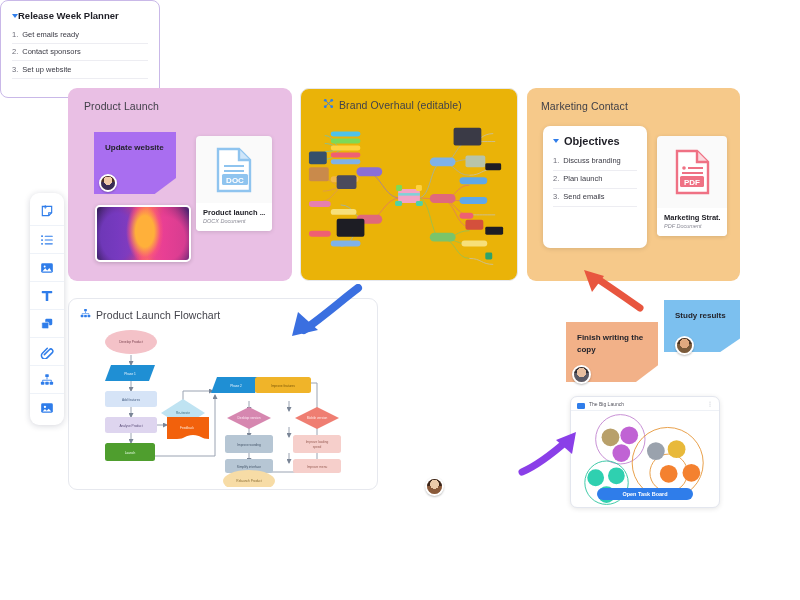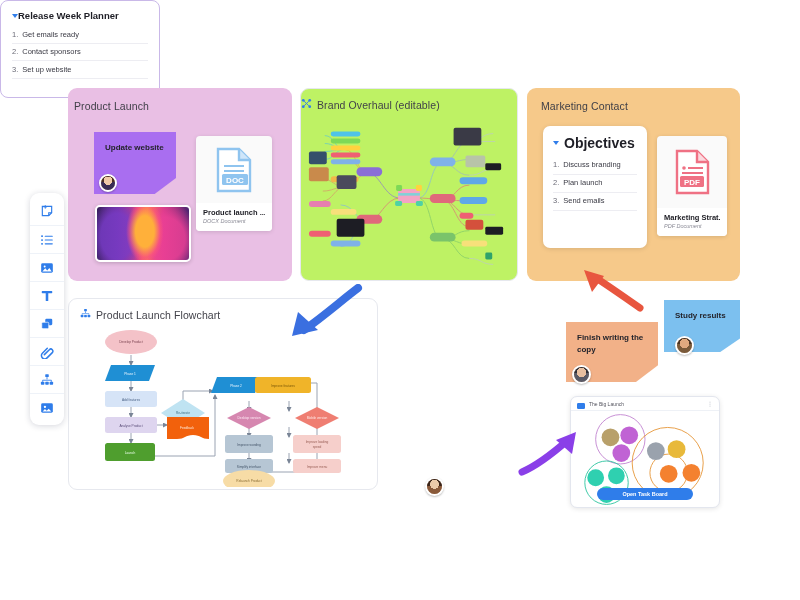--- a/index.html
+++ b/index.html
@@ -41,7 +41,7 @@
   
   #p-productlaunch {
     left:68px; top:88px; width:224px; height:193px;
-    background:#e9bfe4; padding:12px 6px;
+    background:#e9bfe4; padding:12px 16px;
   }
   #p-productlaunch .panel-title { color:#3f3f47; font-size:10.5px; }
 

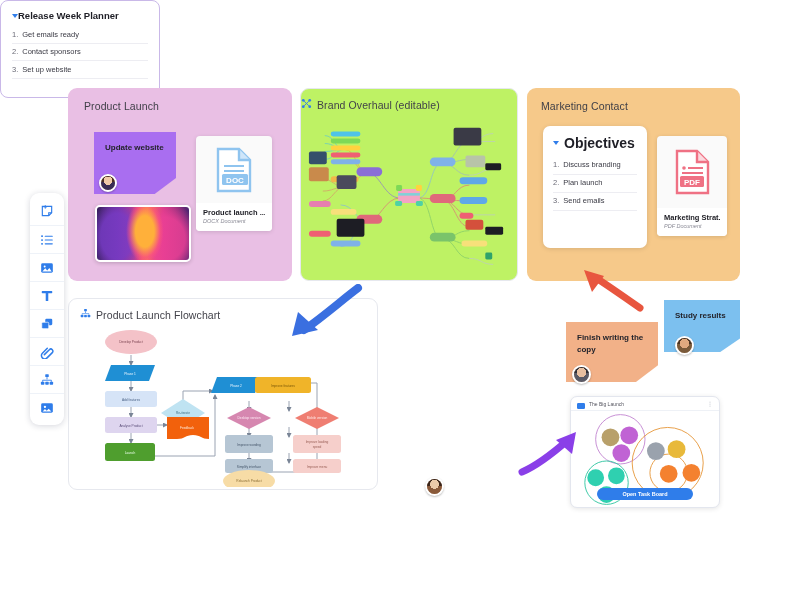--- a/index.html
+++ b/index.html
@@ -80,7 +80,7 @@
   
   #p-brand {
     left:300px; top:88px; width:218px; height:193px;
-    background:#bef264; border:1px solid #e6e8ee; padding:9px 0;
+    background:#eab308; border:1px solid #e6e8ee; padding:9px 22px;
   }
   #p-brand .panel-title { color:#42424a; }
   .mindmap { position:absolute; left:0; top:26px; width:100%; height:167px; }

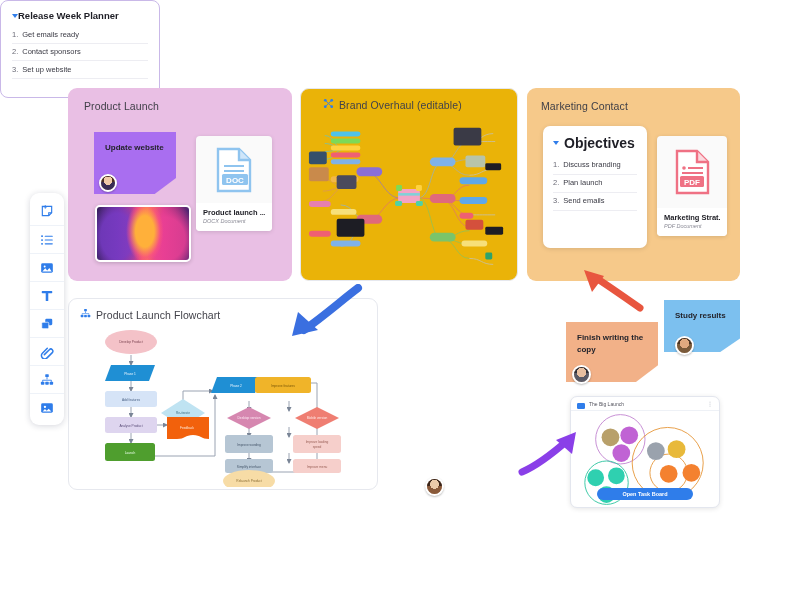--- a/index.html
+++ b/index.html
@@ -98,7 +98,7 @@
     padding:9px 10px;
   }
   .listcard h4 {
-    font-size:14px; font-weight:700; color:#1e1e26;
+    font-size:11px; font-weight:700; color:#1e1e26;
     display:flex; align-items:center; gap:5px; margin-bottom:6px;
   }
   .listcard .caret {

